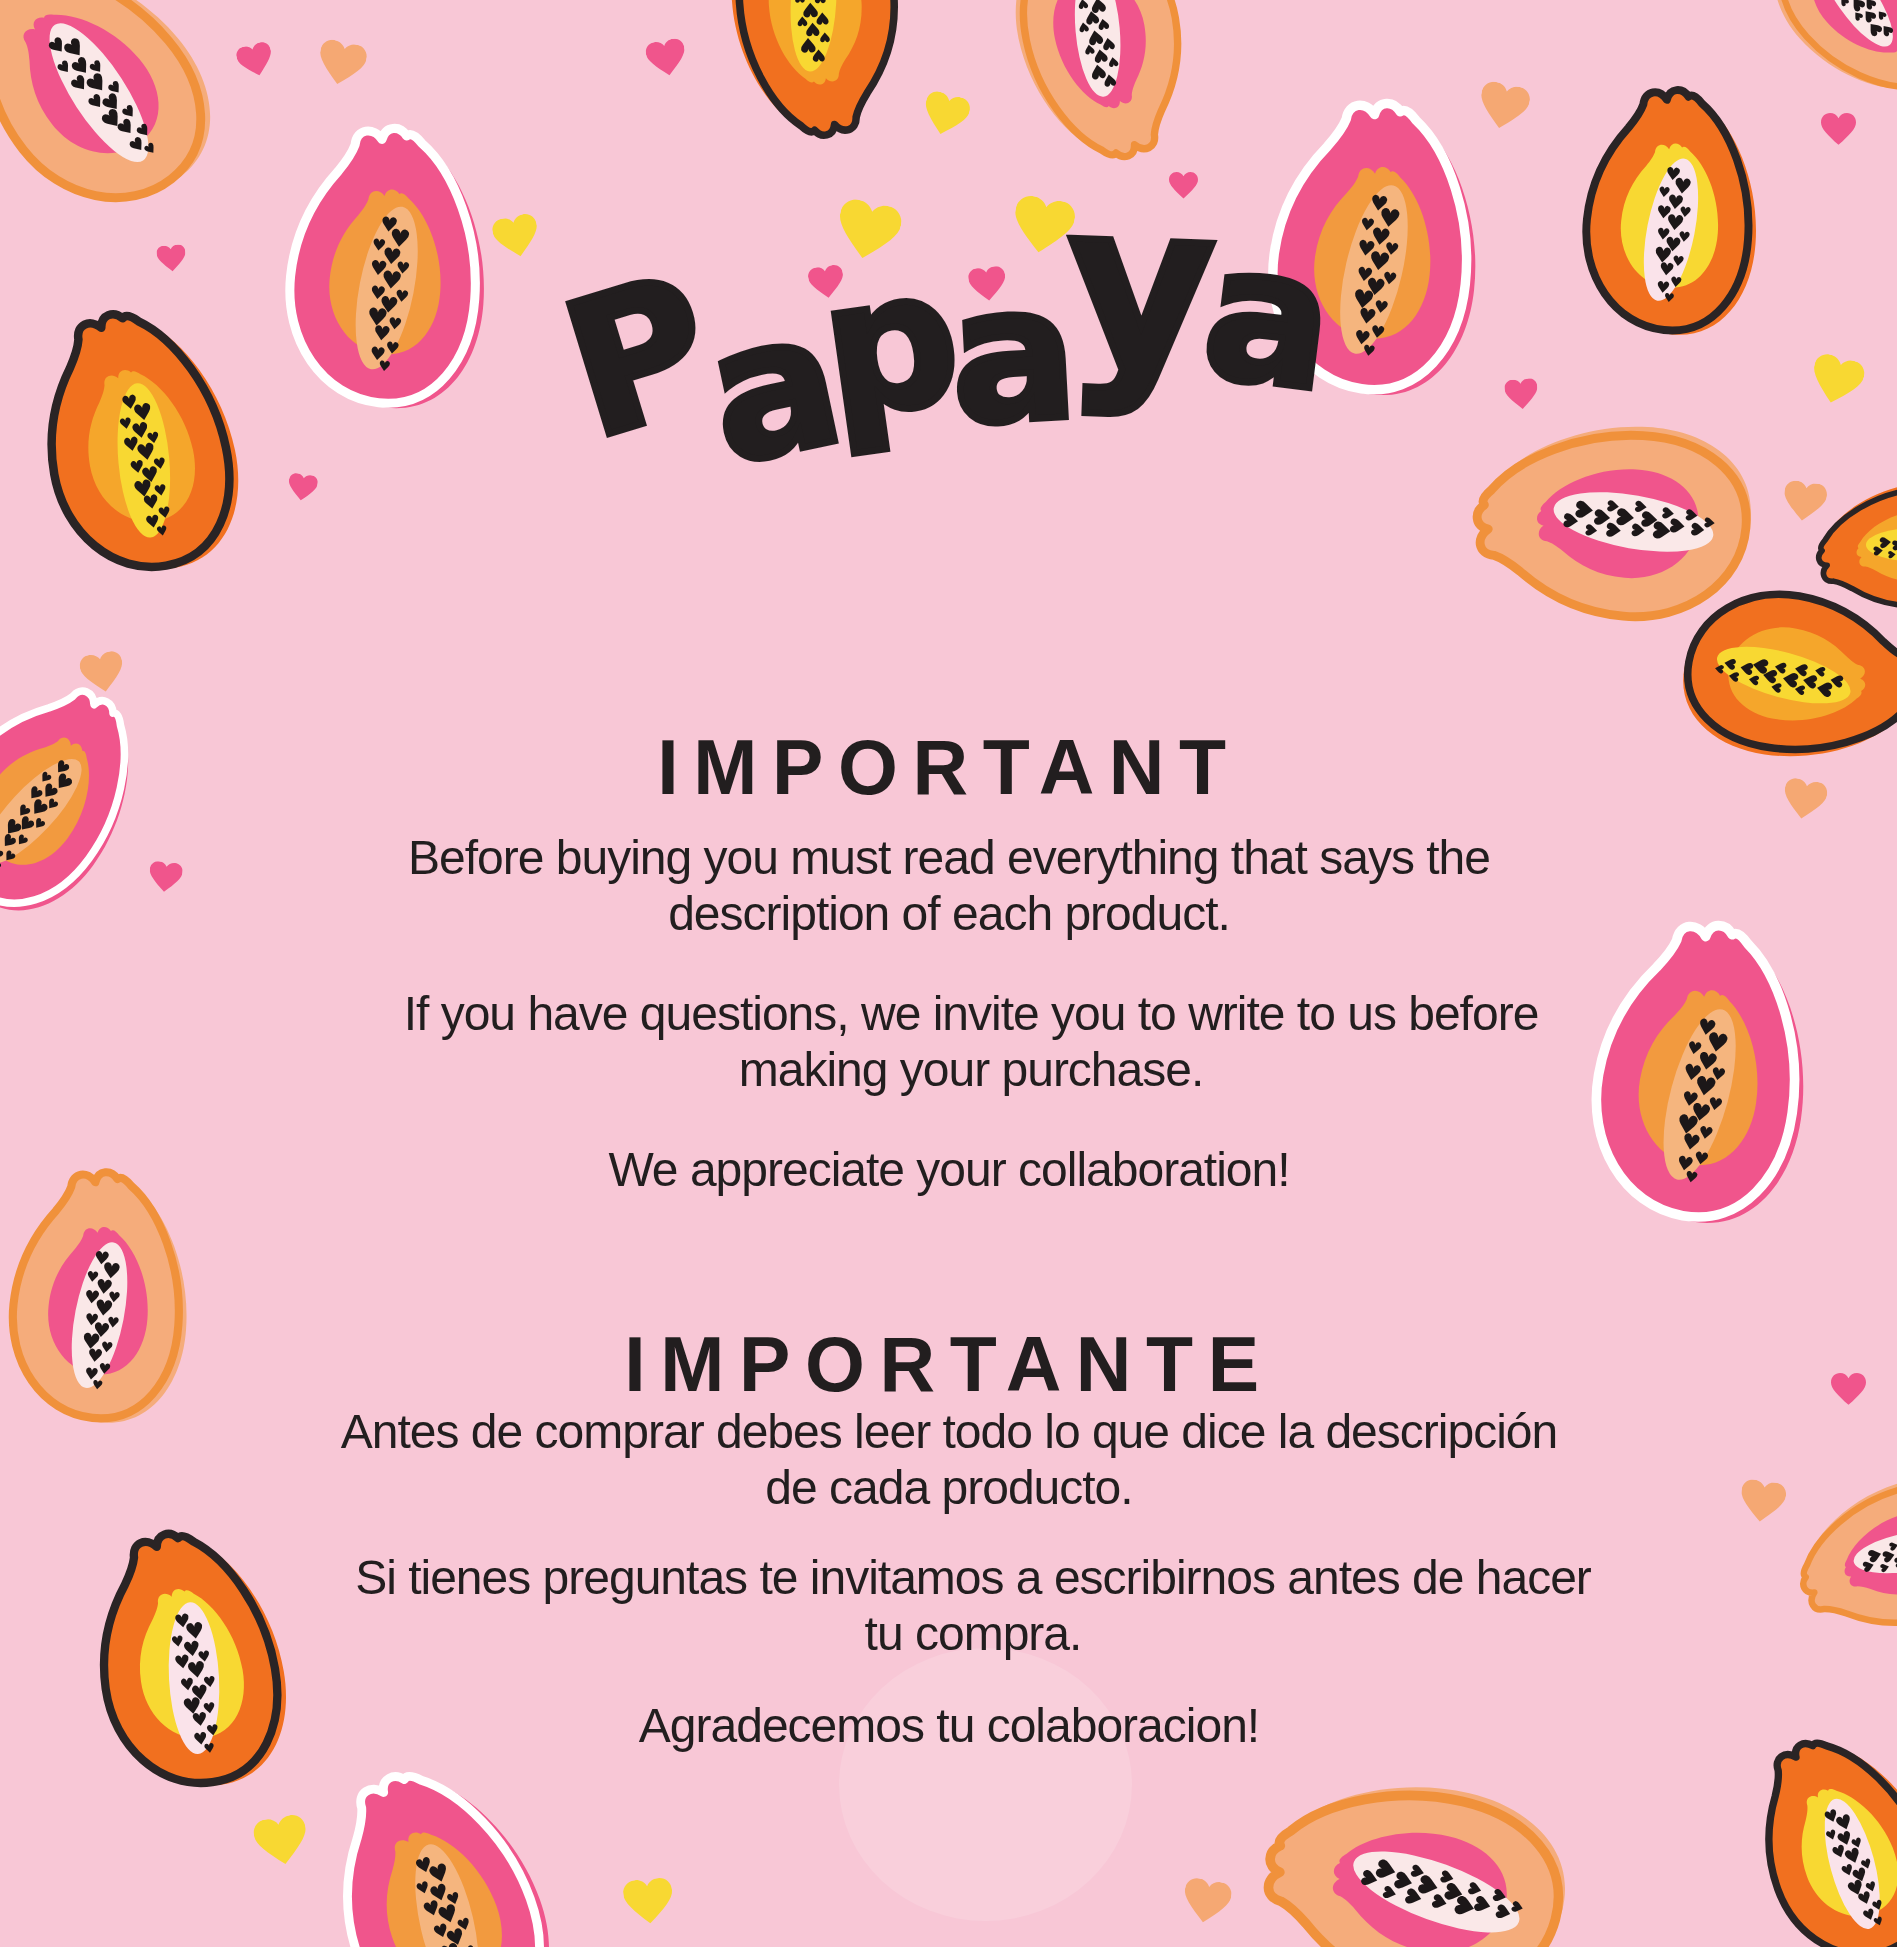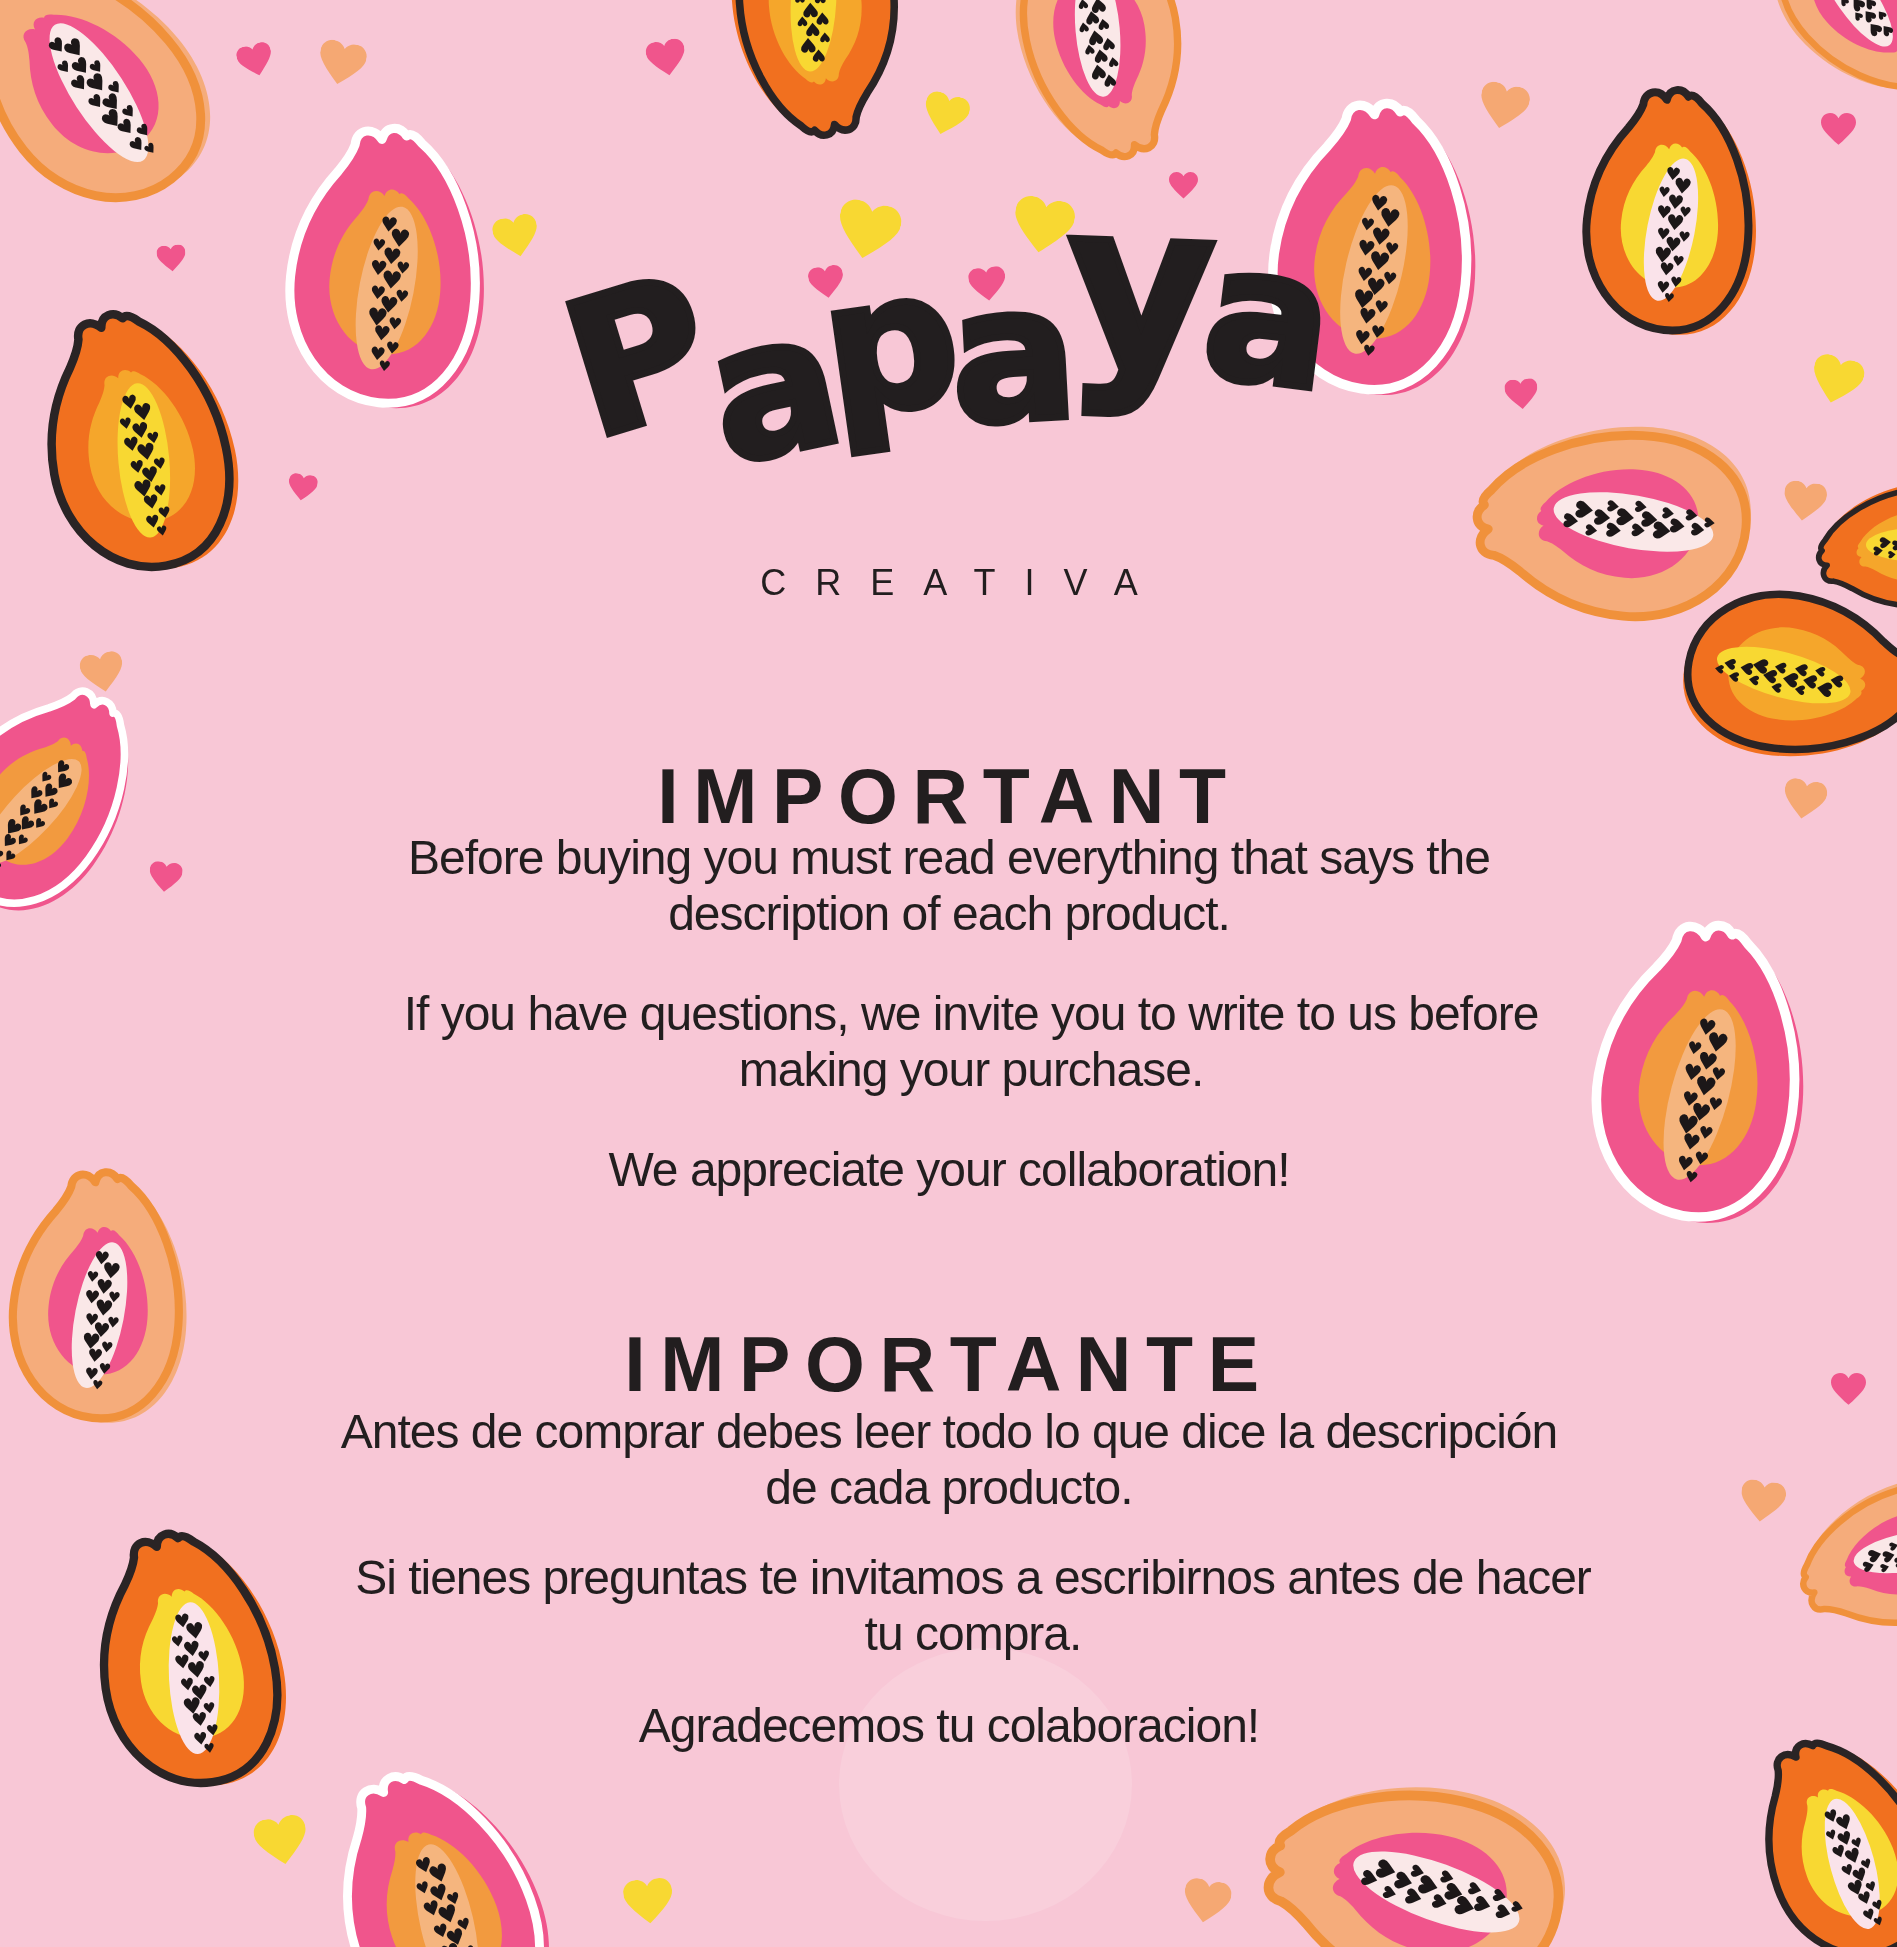--- a/index.html
+++ b/index.html
@@ -260,7 +260,6 @@
   <header class="logo">
     <div class="brand" id="brand-word"><span class="lt">P</span><span class="lt">a</span><span class="lt">p</span><span class="lt">a</span><span class="lt">y</span><span class="lt">a</span></div>
   </header>
-  <div class="tagline">CREATIVA</div>
 
   <section>
     <h1 class="heading h-en">IMPORTANT</h1>

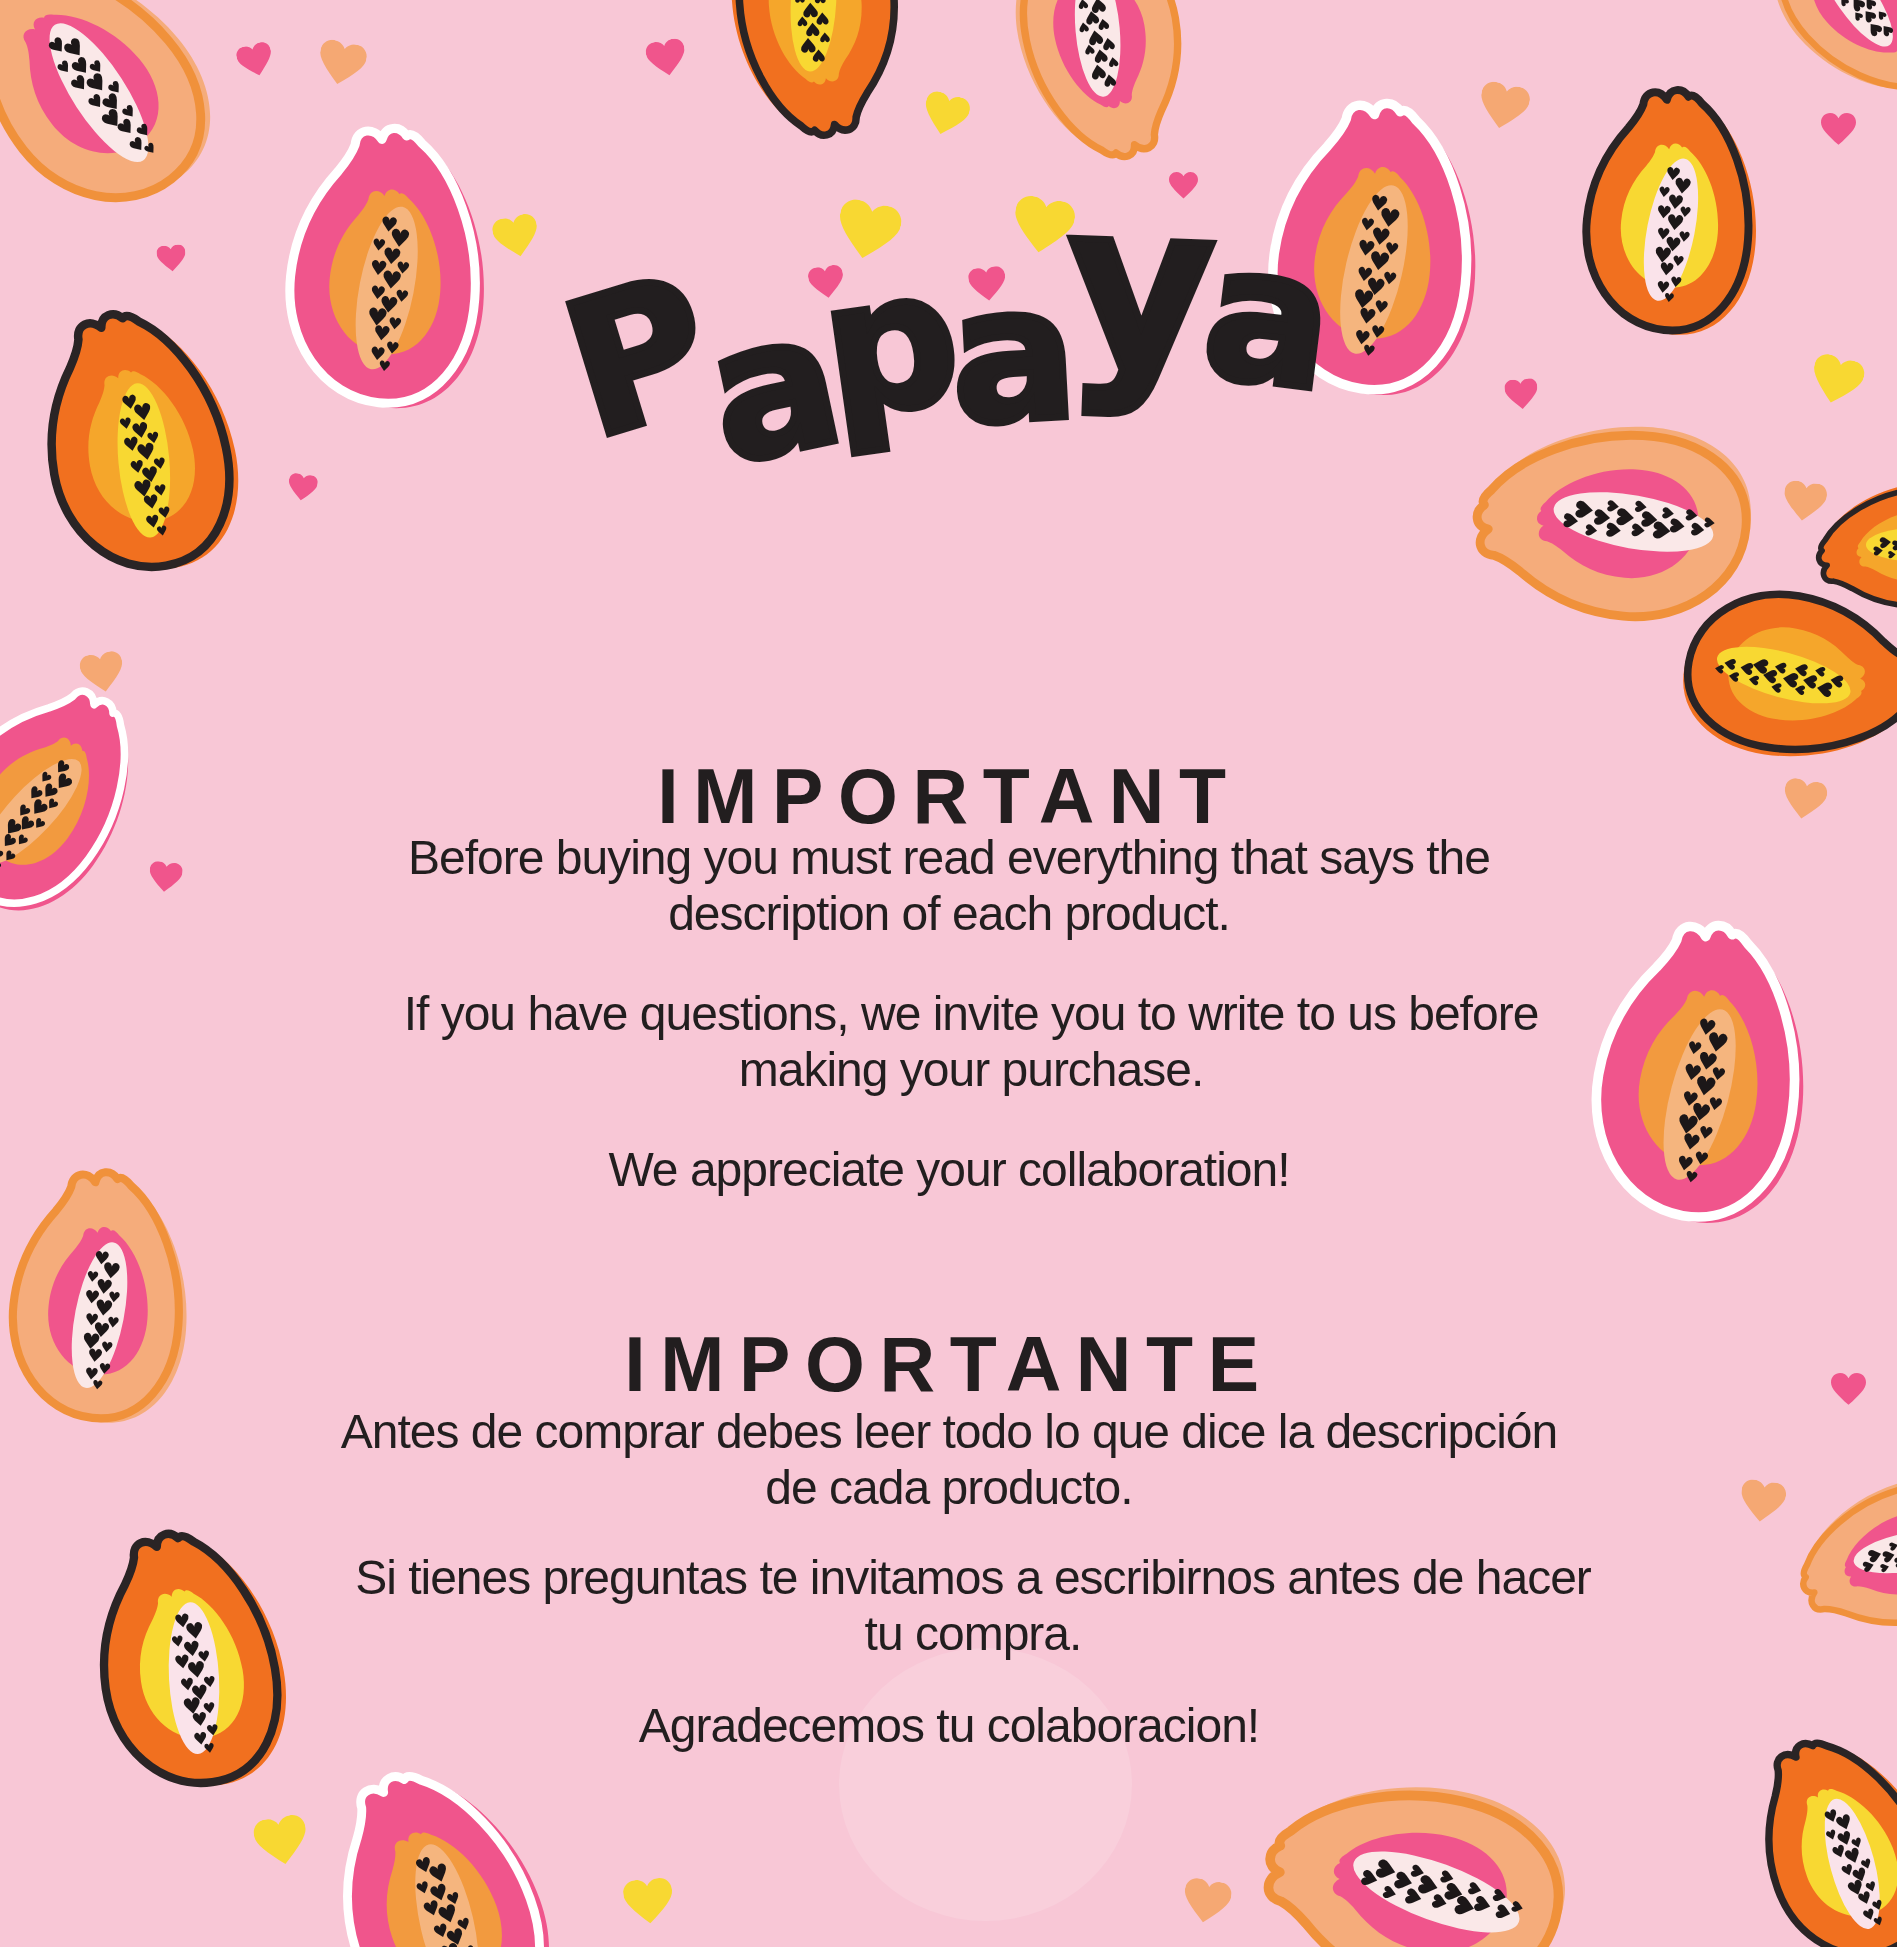--- a/index.html
+++ b/index.html
@@ -66,7 +66,7 @@
     line-height:1.17;
     white-space:pre-line;
   }
-  .h-en{top:706px;}
+  .h-en{top:677px;}
   .p-en-1{top:782px;}
   .p-en-2{top:938px;margin-left:44px;}
   .p-en-3{top:1094px;}

